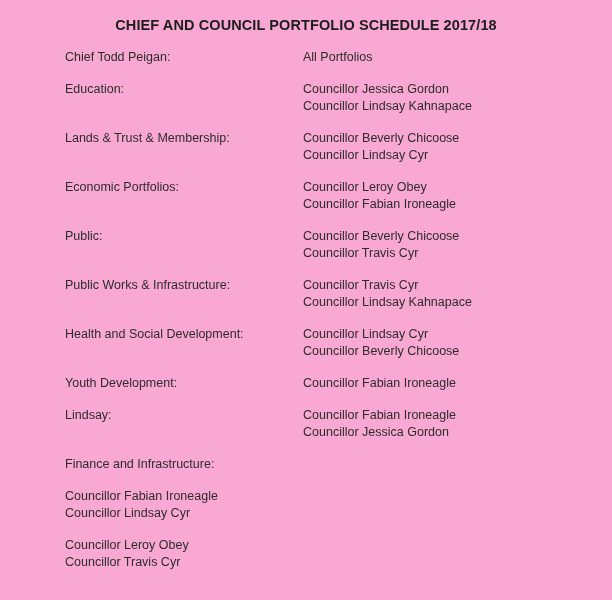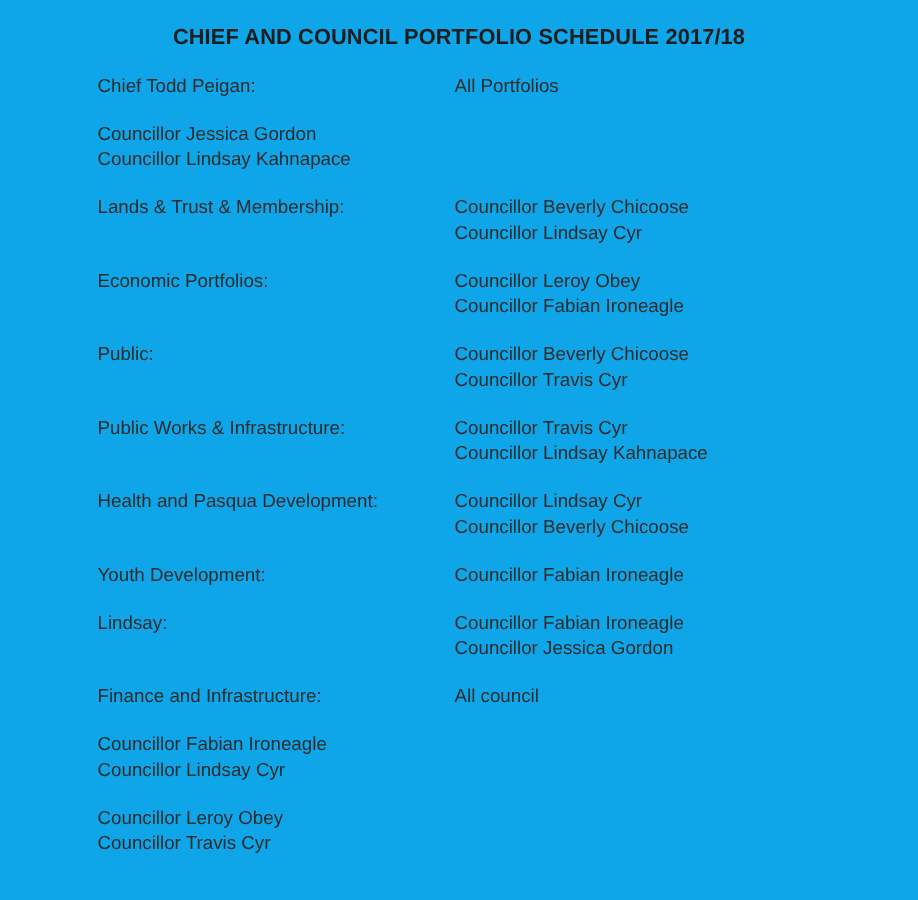--- a/index.html
+++ b/index.html
@@ -11,7 +11,7 @@
     position: relative;
     width: 612px;
     height: 600px;
-    background: #0ea5e9;
+    background: #f9a8d4;
     overflow: hidden;
     font-family: "Liberation Sans", "DejaVu Sans", sans-serif;
     color: #2c2c2c;

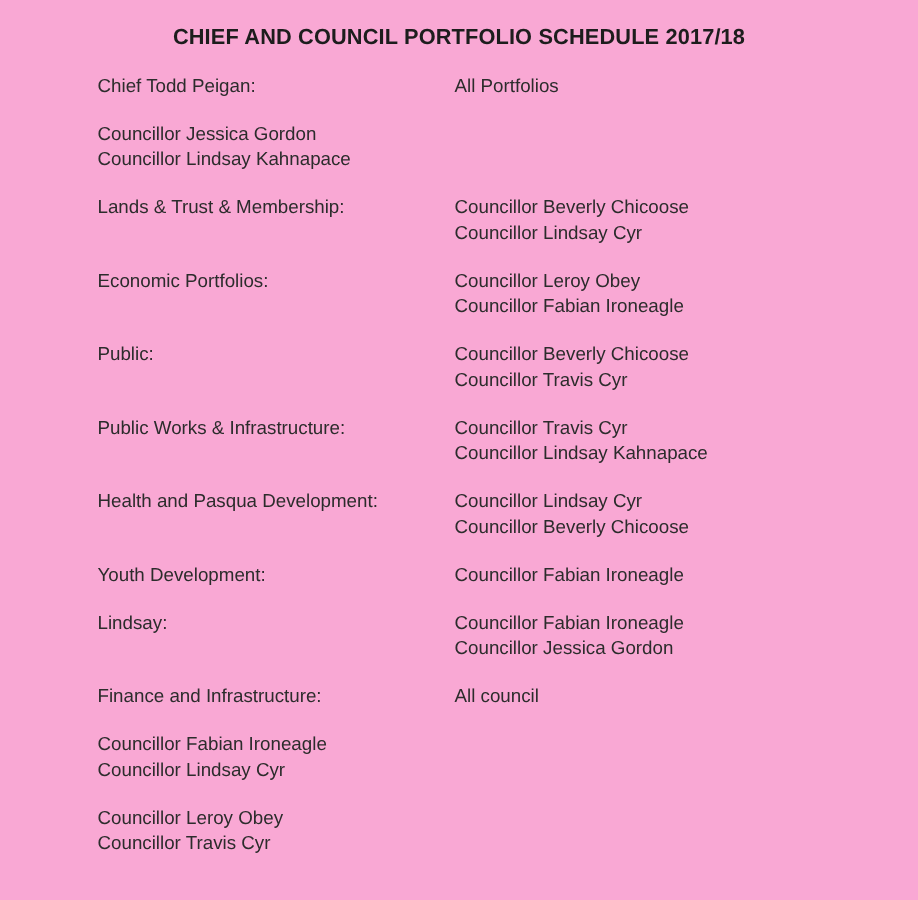--- a/index.html
+++ b/index.html
@@ -62,6 +62,7 @@
   </div>
 
   <div class="row">
+    <div class="portfolio-label">Education:</div>
     <div class="assignees">
           <div class="assignee-line">Councillor Jessica Gordon</div>
           <div class="assignee-line">Councillor Lindsay Kahnapace</div>

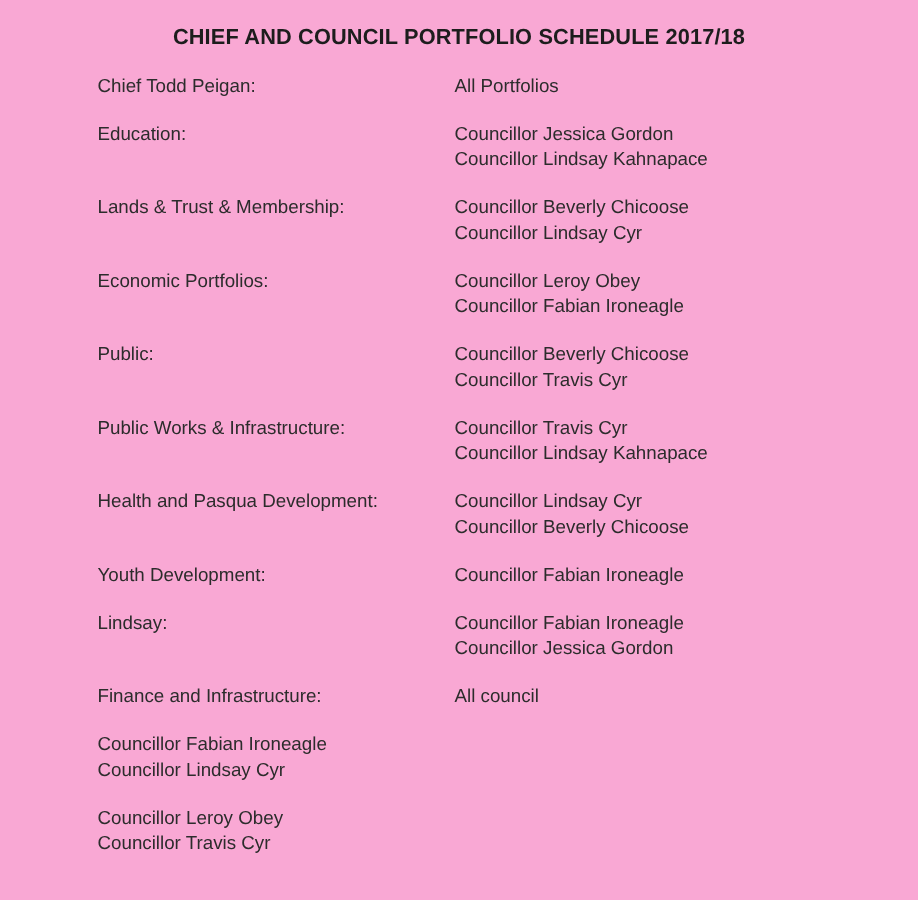--- a/index.html
+++ b/index.html
@@ -102,7 +102,7 @@
   </div>
 
   <div class="row">
-    <div class="portfolio-label">Health and Pasqua Development:</div>
+    <div class="portfolio-label">Health and Social Development:</div>
     <div class="assignees">
           <div class="assignee-line">Councillor Lindsay Cyr</div>
           <div class="assignee-line">Councillor Beverly Chicoose</div>

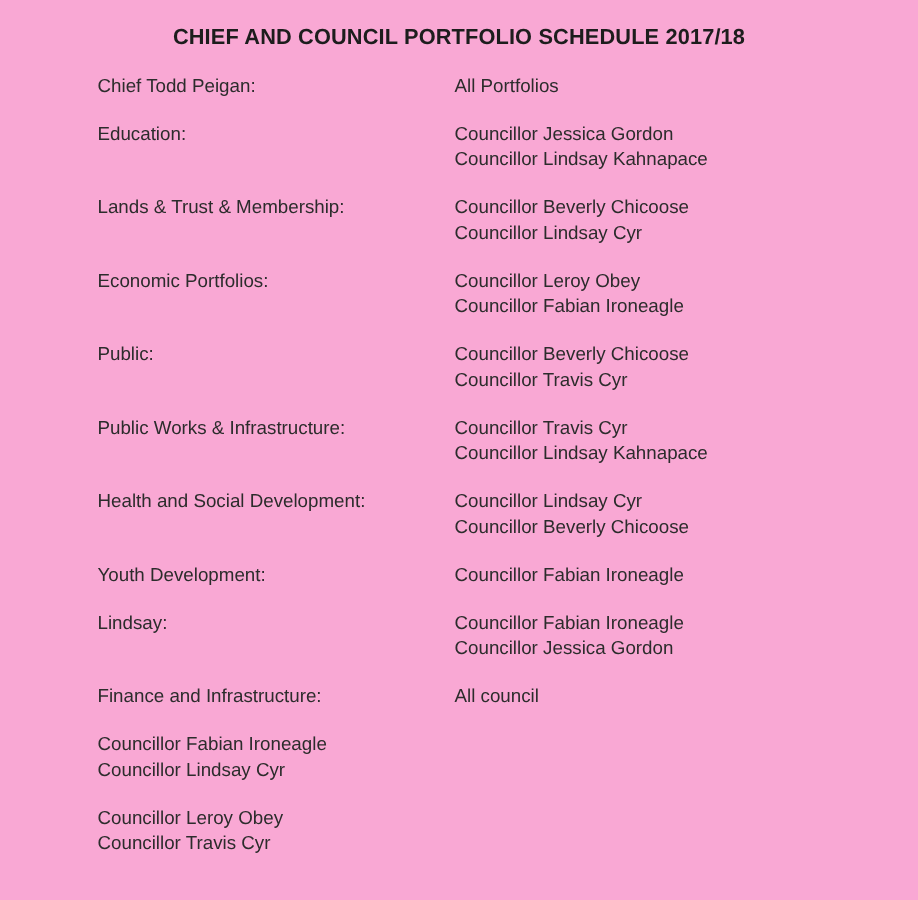--- a/index.html
+++ b/index.html
@@ -126,9 +126,6 @@
 
   <div class="row">
     <div class="portfolio-label">Finance and Infrastructure:</div>
-    <div class="assignees">
-          <div class="assignee-line">All council</div>
-        </div>
   </div>
 
   <div class="row">

